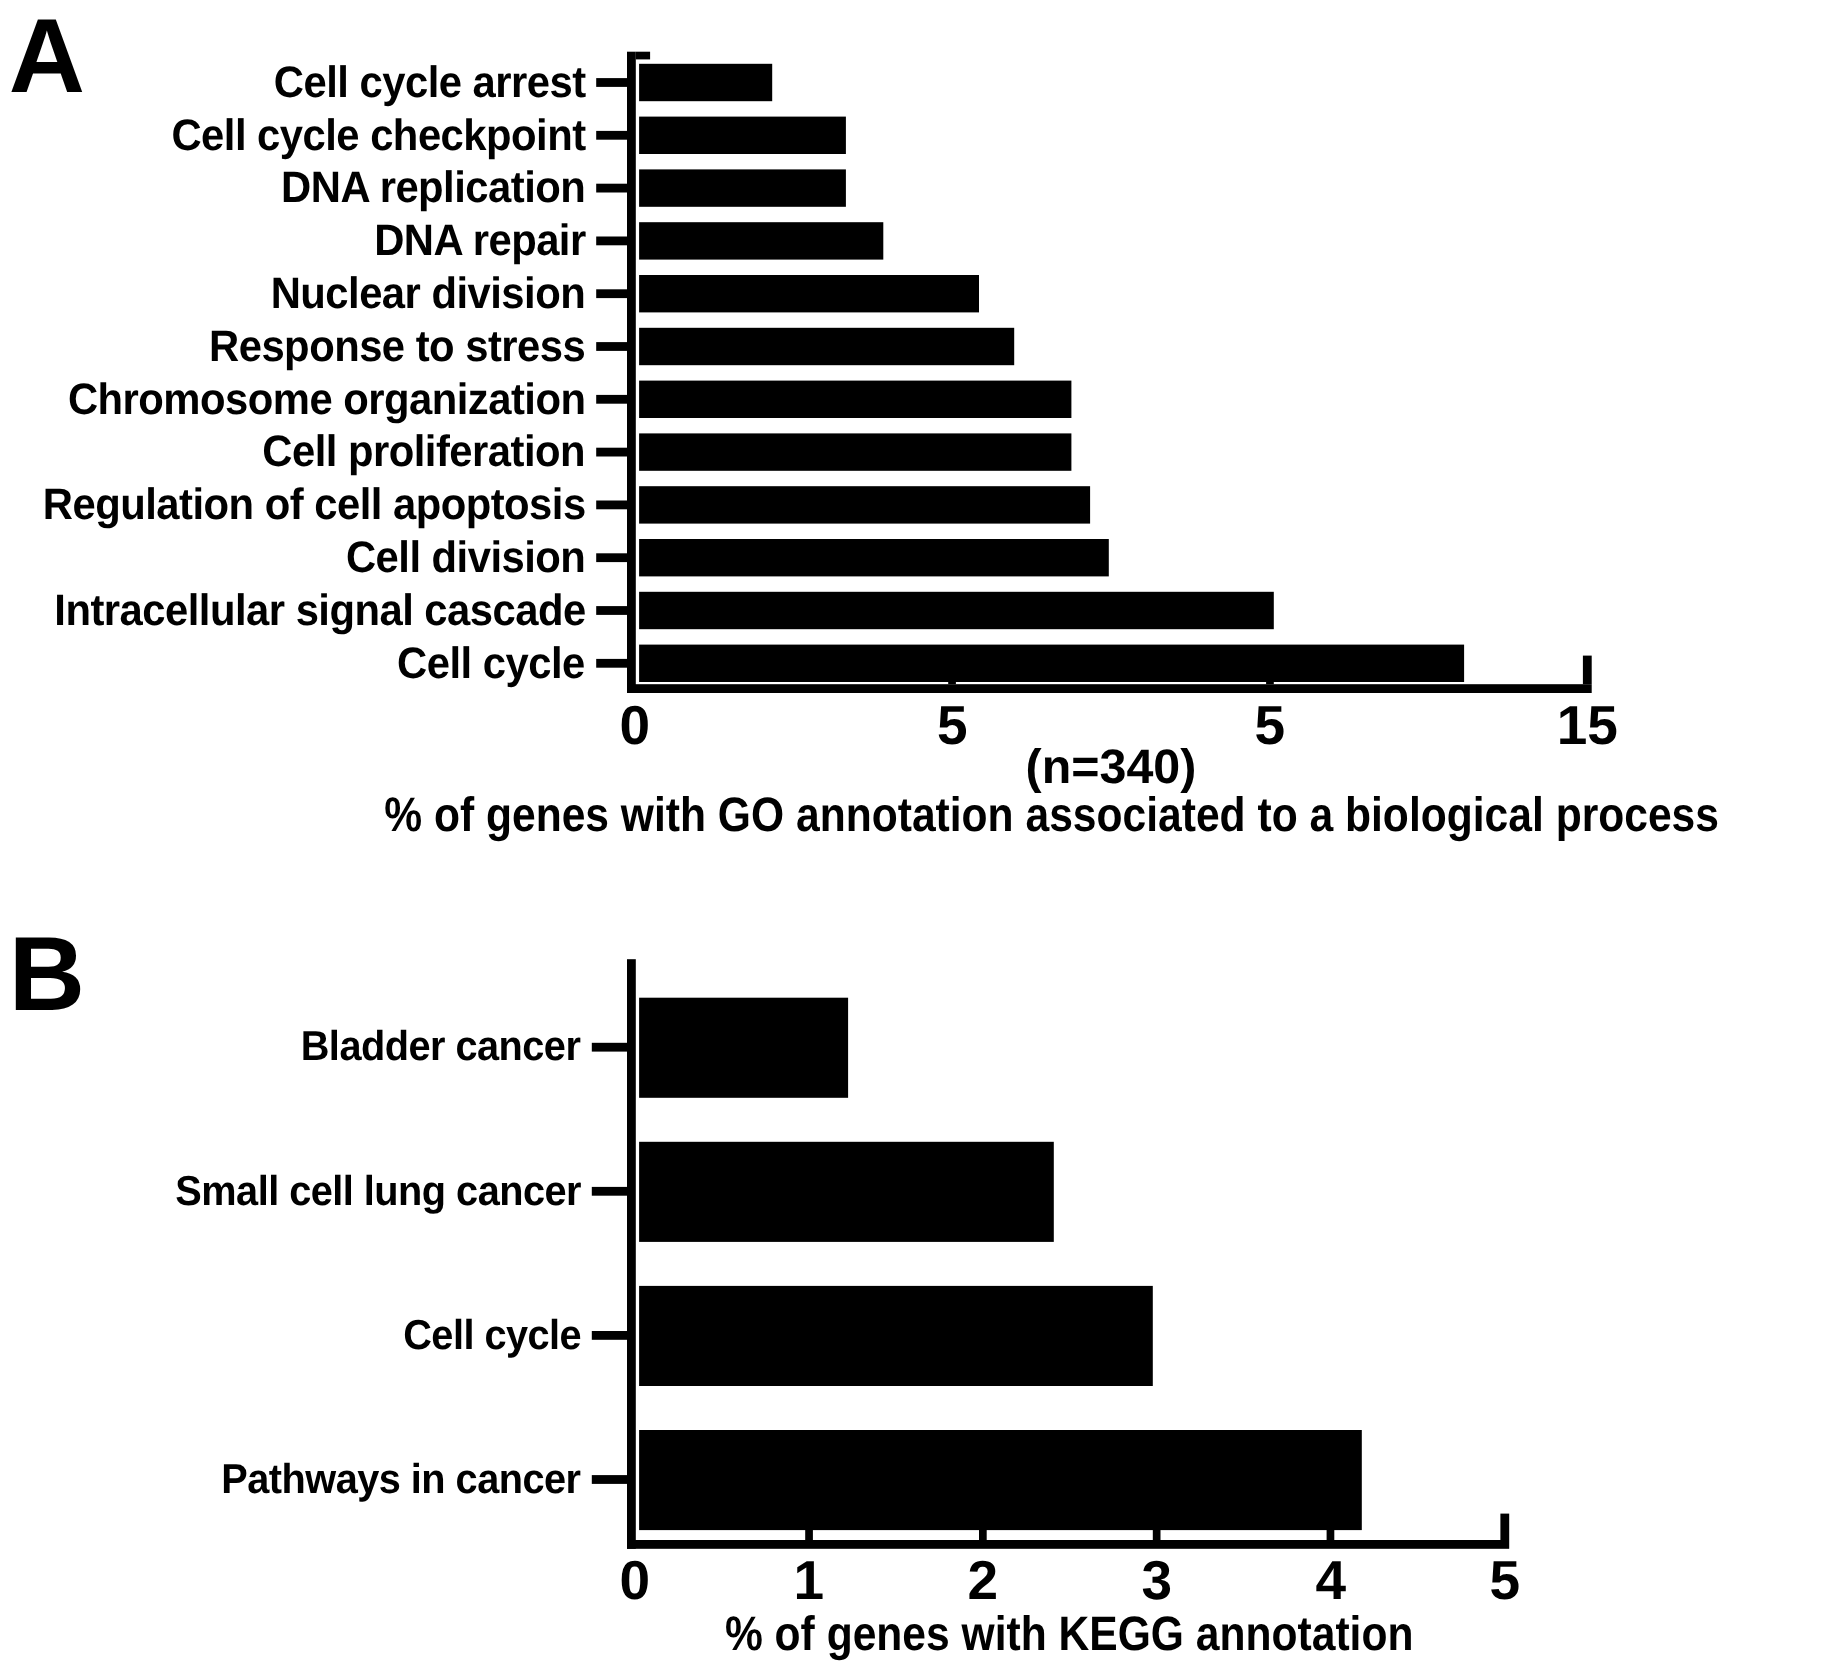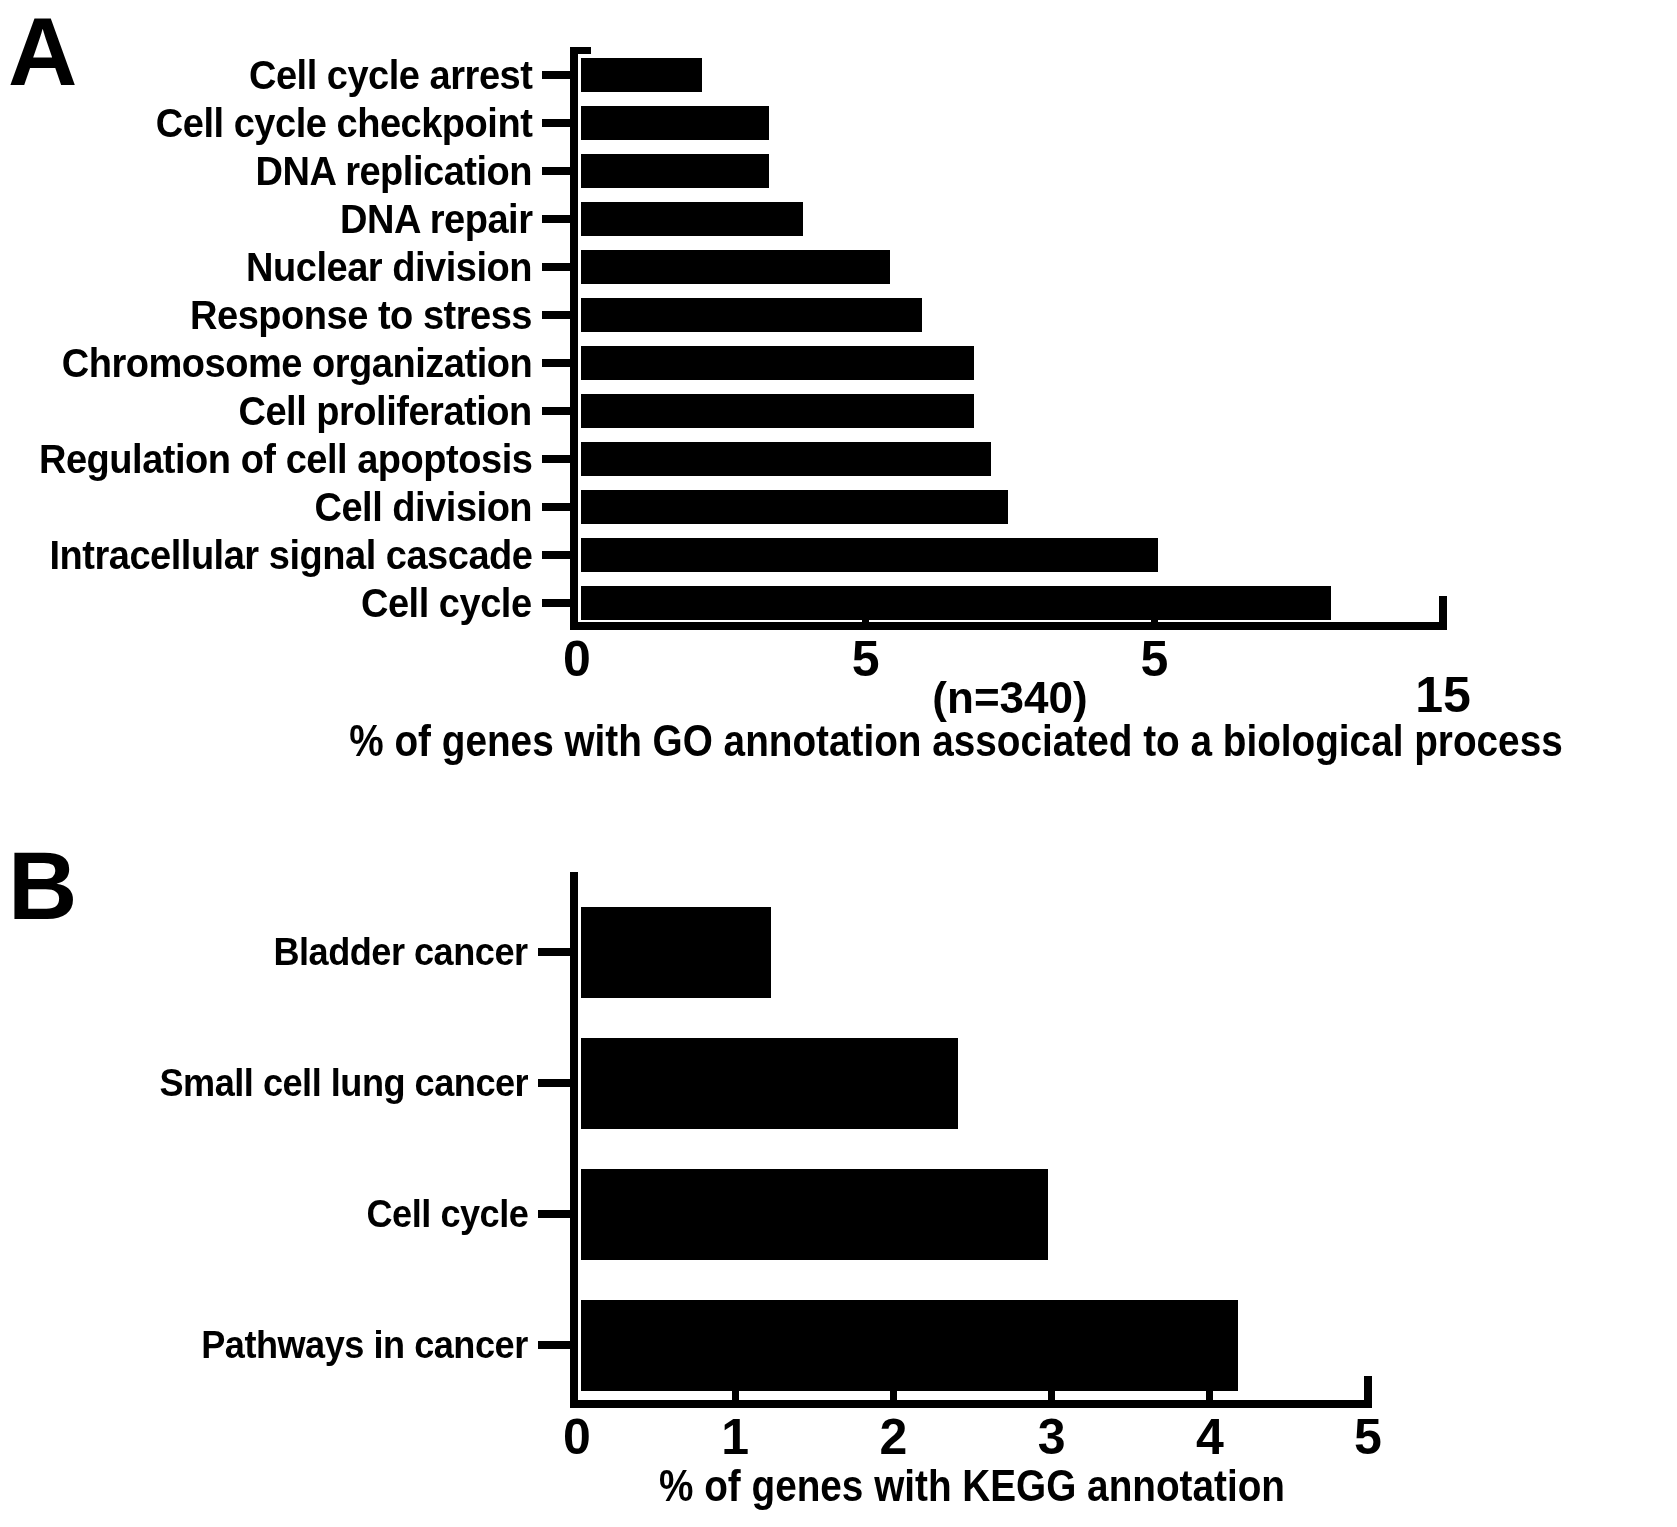--- a/index.html
+++ b/index.html
@@ -97,7 +97,7 @@
         <div class="axis" style="left: 1150.8px; top: 608px; width: 7px; height: 14px;"></div>
         <div class="tick-label" style="left: 1154.3px; top: 634px; font-size: 50px;">5</div>
         <div class="axis" style="left: 1438.95px; top: 596px; width: 8px; height: 26px;"></div>
-        <div class="tick-label" style="left: 1442.95px; top: 634px; font-size: 50px; margin-top: 36px;">15</div>
+        <div class="tick-label" style="left: 1442.95px; top: 634px; font-size: 50px;">15</div>
         <div class="tick-label" style="left: 1010px; top: 676px; font-size: 44px;">(n=340)</div>
         <div class="xlabel" style="left: 956px; top: 719px; font-size: 44px;">% of genes with GO annotation associated to a biological process</div>
       </div>

